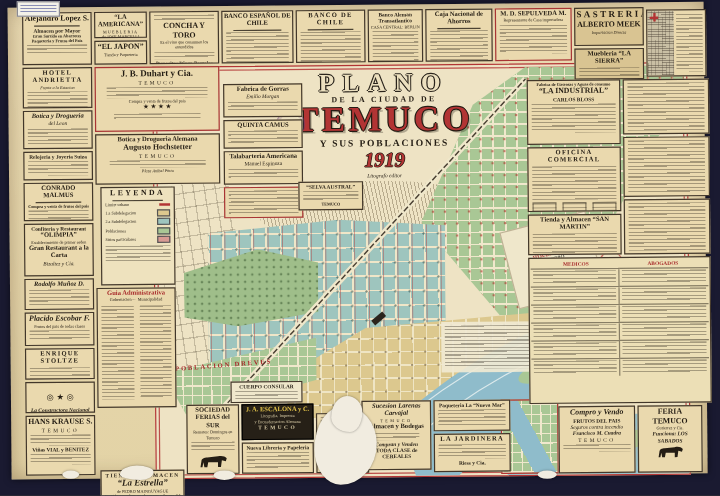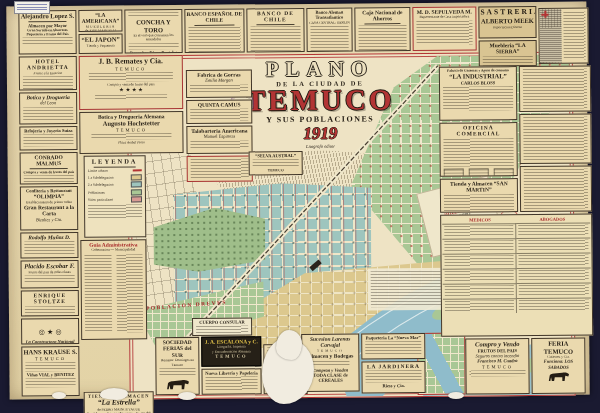--- a/index.html
+++ b/index.html
@@ -317,7 +317,7 @@
     </div>
 
     <div class="ad redbd" style="left:72px;top:50px;width:104px;height:54px;">
-      <div class="at f7">J. B. Remates y Cia.</div>
+      <div class="at f7">J. B. Duhart y Cia.</div>
       <div class="f4 ls2">TEMUCO</div>
       <div class="str" style="height:9px;margin:1px 8px;"></div>
       <div class="f3">Compra y venta de frutos del pais</div>

